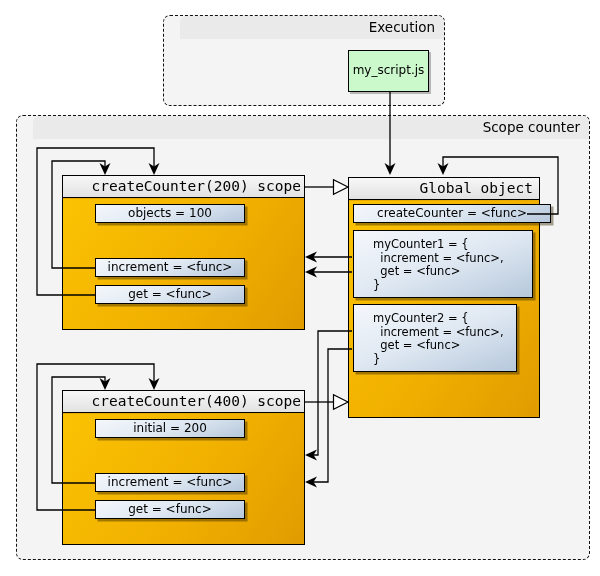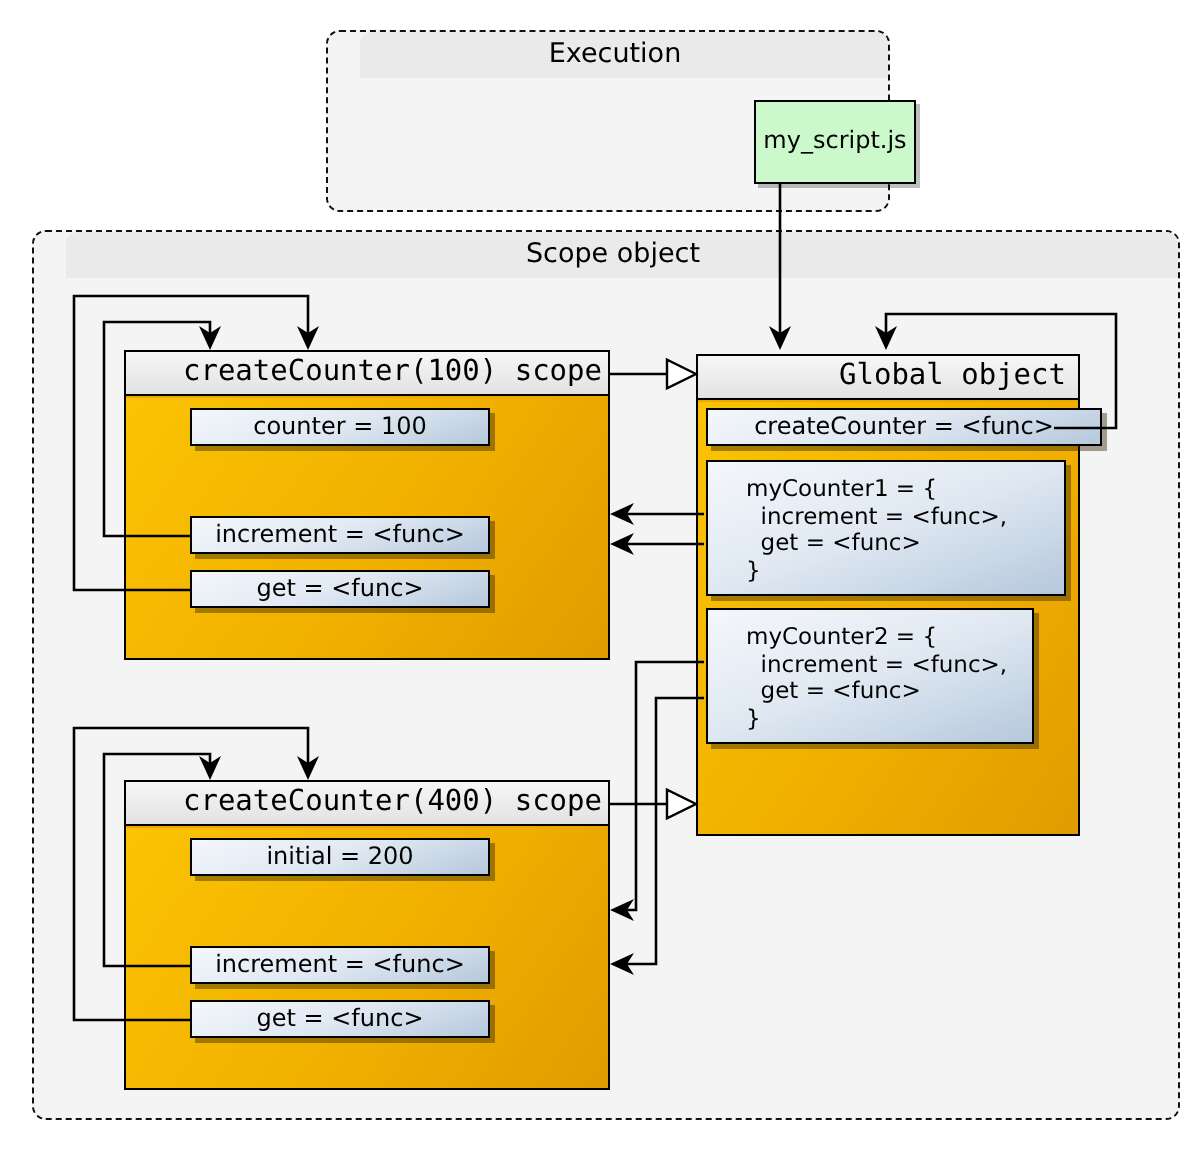--- a/index.html
+++ b/index.html
@@ -15,7 +15,7 @@
   .panel-header {
     position:absolute; top:0; left:16px; right:0; height:23px;
     background:#eaeaea; border-radius:6px 6px 0 0;
-    font-size:13.5px; line-height:23px; text-align:center;
+    font-size:13.5px; line-height:23px; text-align:right;
     padding-right:9px; box-sizing:border-box; white-space:nowrap;
   }
   

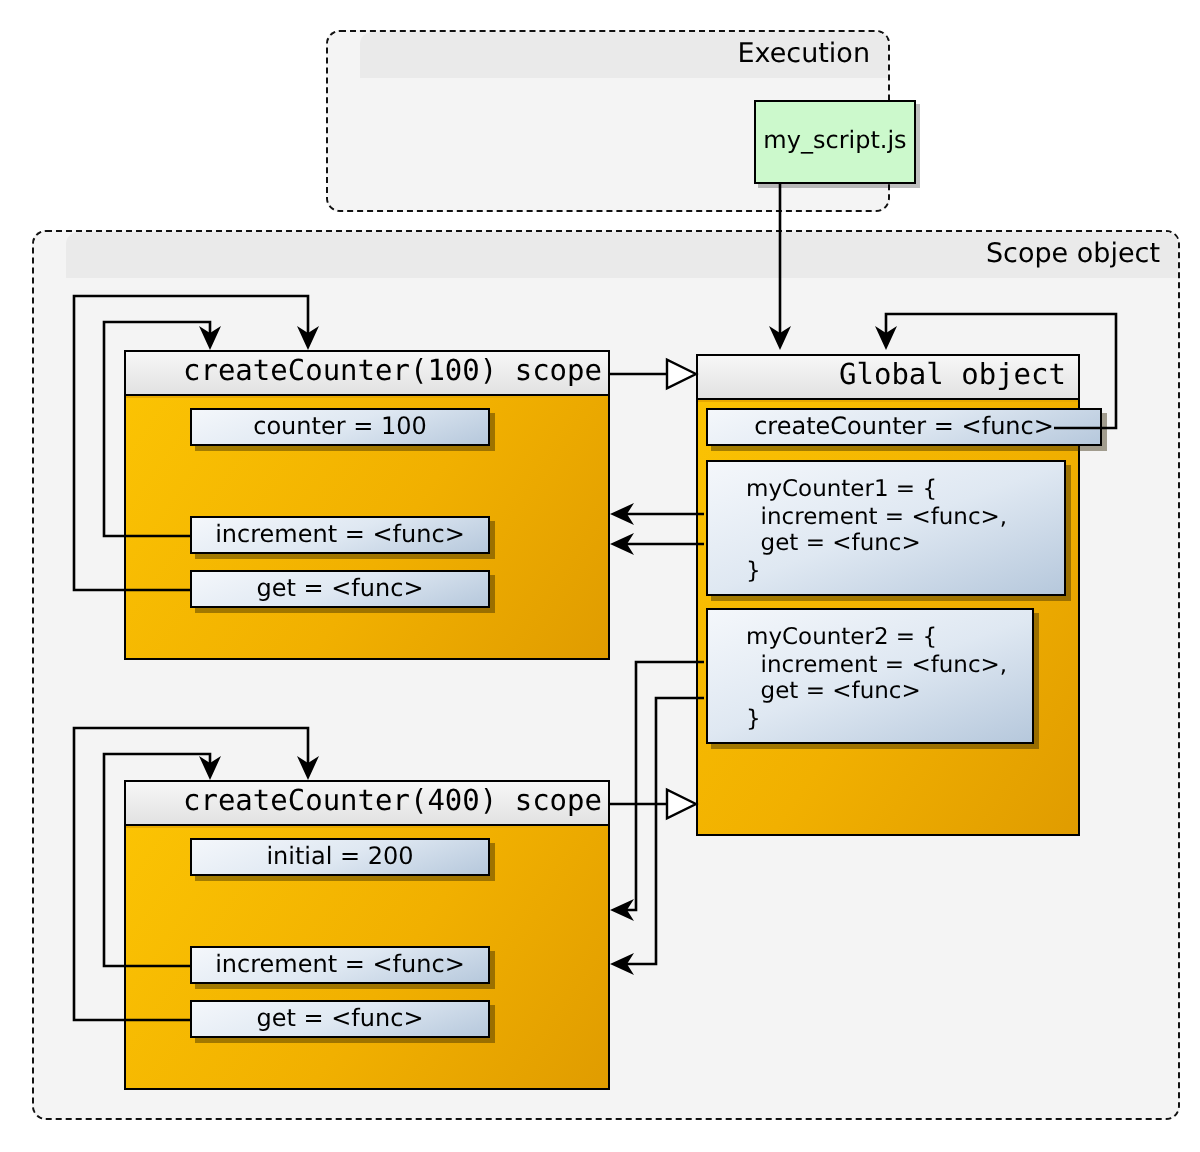--- a/index.html
+++ b/index.html
@@ -48,7 +48,7 @@
     position:absolute; left:348px; top:50px; width:81px; height:42px;
     background:#ccf9cc; border:1.3px solid #000; box-sizing:border-box;
     box-shadow:2px 2px 0 rgba(0,0,0,0.25);
-    font-size:12px; line-height:39px; text-align:center; z-index:2;margin-left:29px;
+    font-size:12px; line-height:39px; text-align:center; z-index:2;
   }
   svg.connectors { position:absolute; left:0; top:0; z-index:5; pointer-events:none; }
 </style>

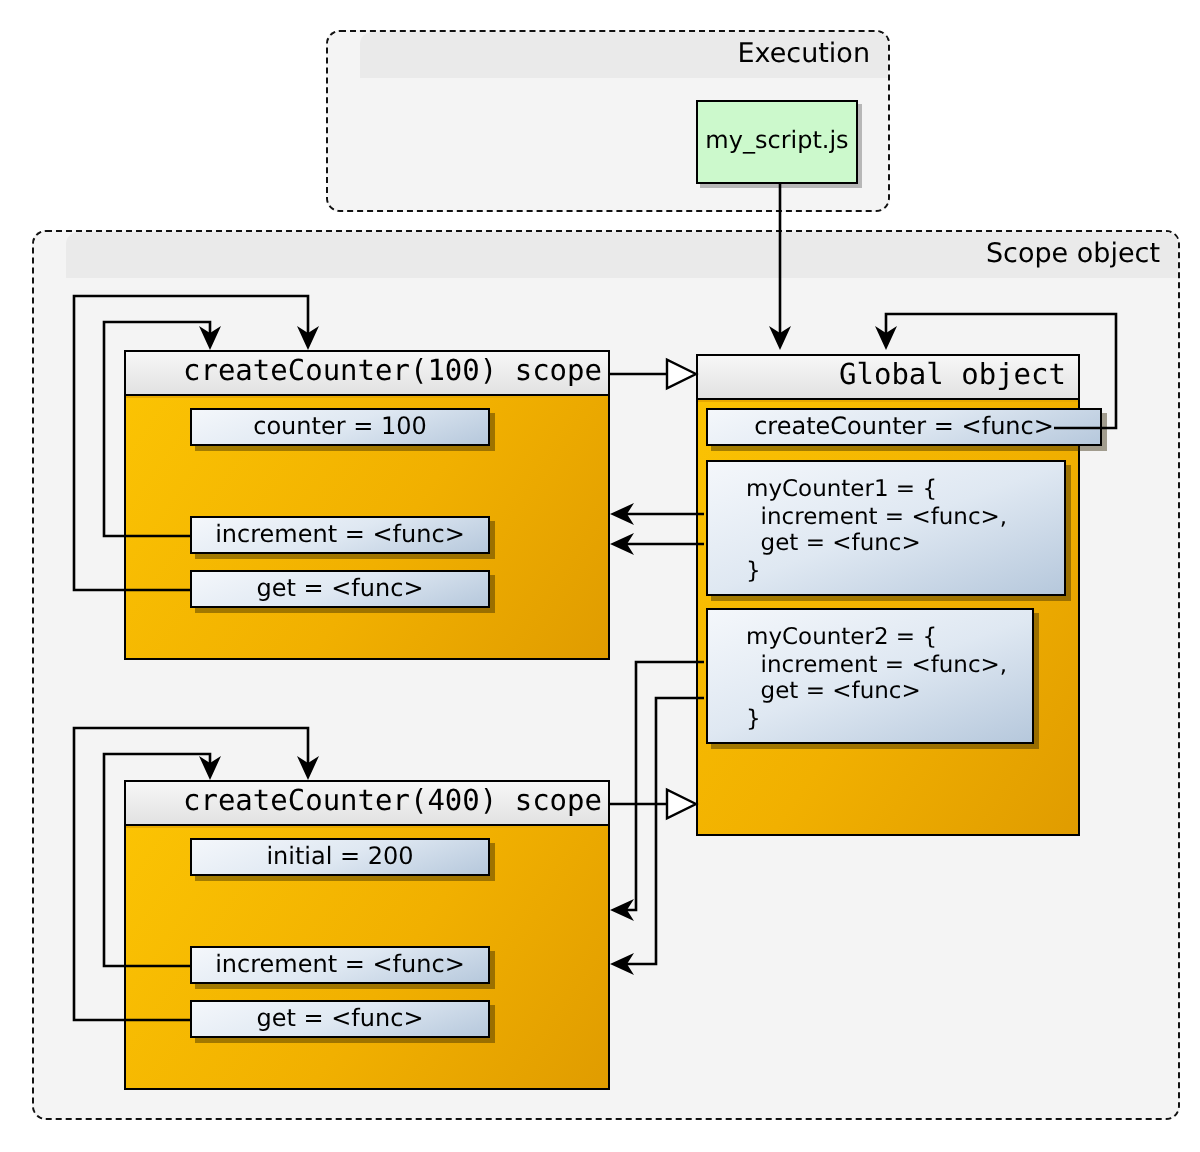--- a/index.html
+++ b/index.html
@@ -62,7 +62,7 @@
   </div>
 
   <div class="panel" style="left:16px; top:115px; width:574px; height:445px;">
-    <div class="panel-header">Scope object</div>
+    <div class="panel-header">Scope counter</div>
   </div>
 
   <div class="script-box">my_script.js</div>

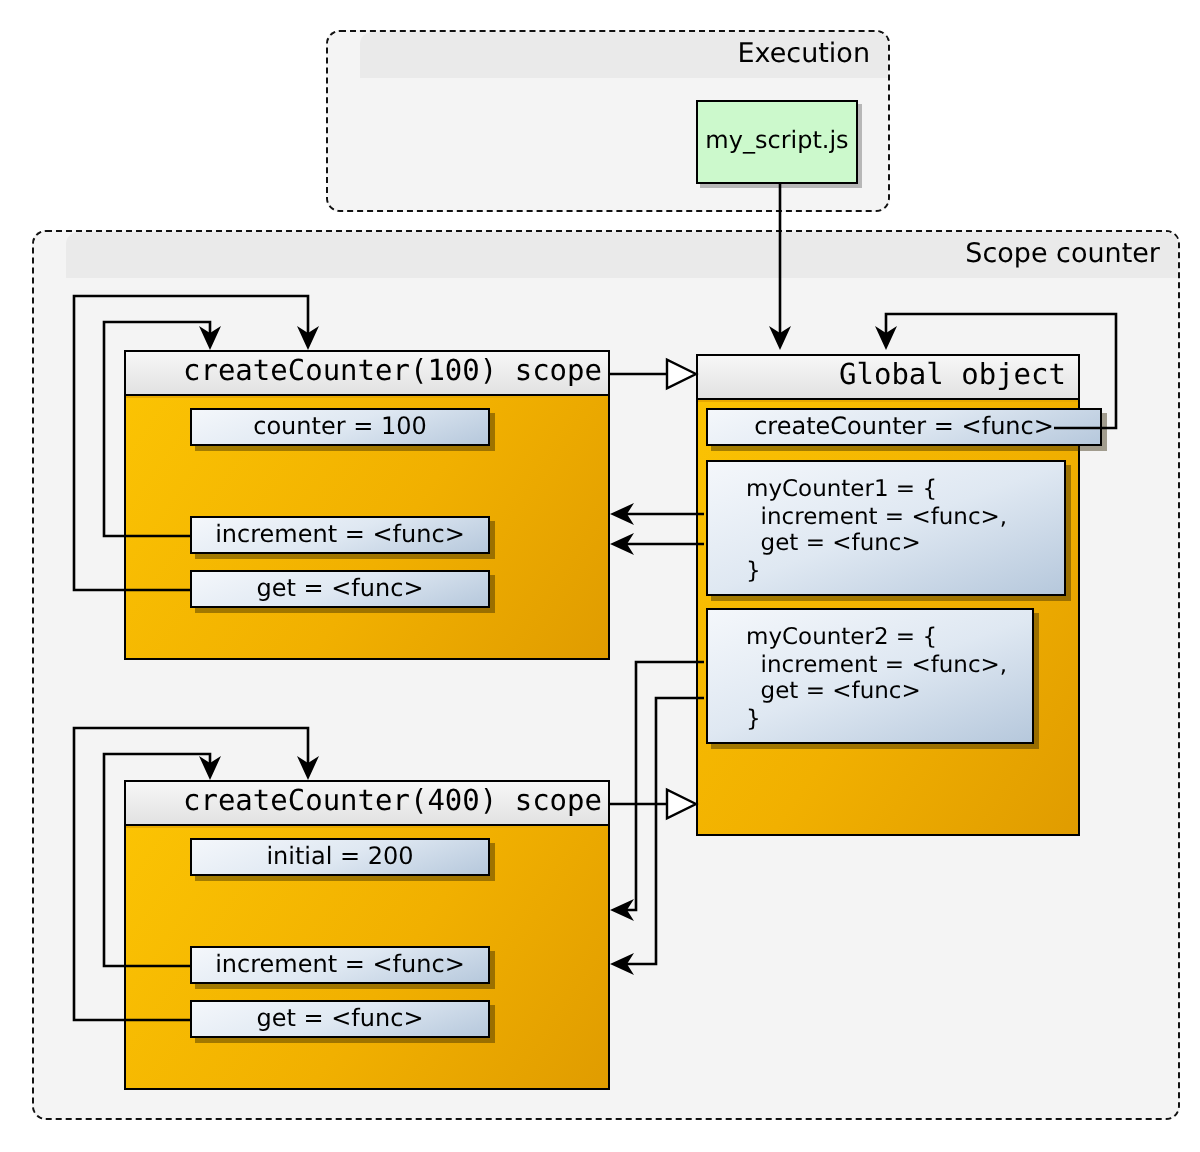--- a/index.html
+++ b/index.html
@@ -68,7 +68,7 @@
   <div class="script-box">my_script.js</div>
 
   <div class="obox" style="left:62px; top:175px; width:243px; height:155px;">
-    <div class="hd">createCounter(100) scope</div>
+    <div class="hd">createCounter(200) scope</div>
     <div class="bd"></div>
     <div class="vrow" style="left:32px; top:28px; width:150px;">counter = 100</div>
     <div class="vrow" style="left:32px; top:82px; width:150px;">increment = &lt;func&gt;</div>

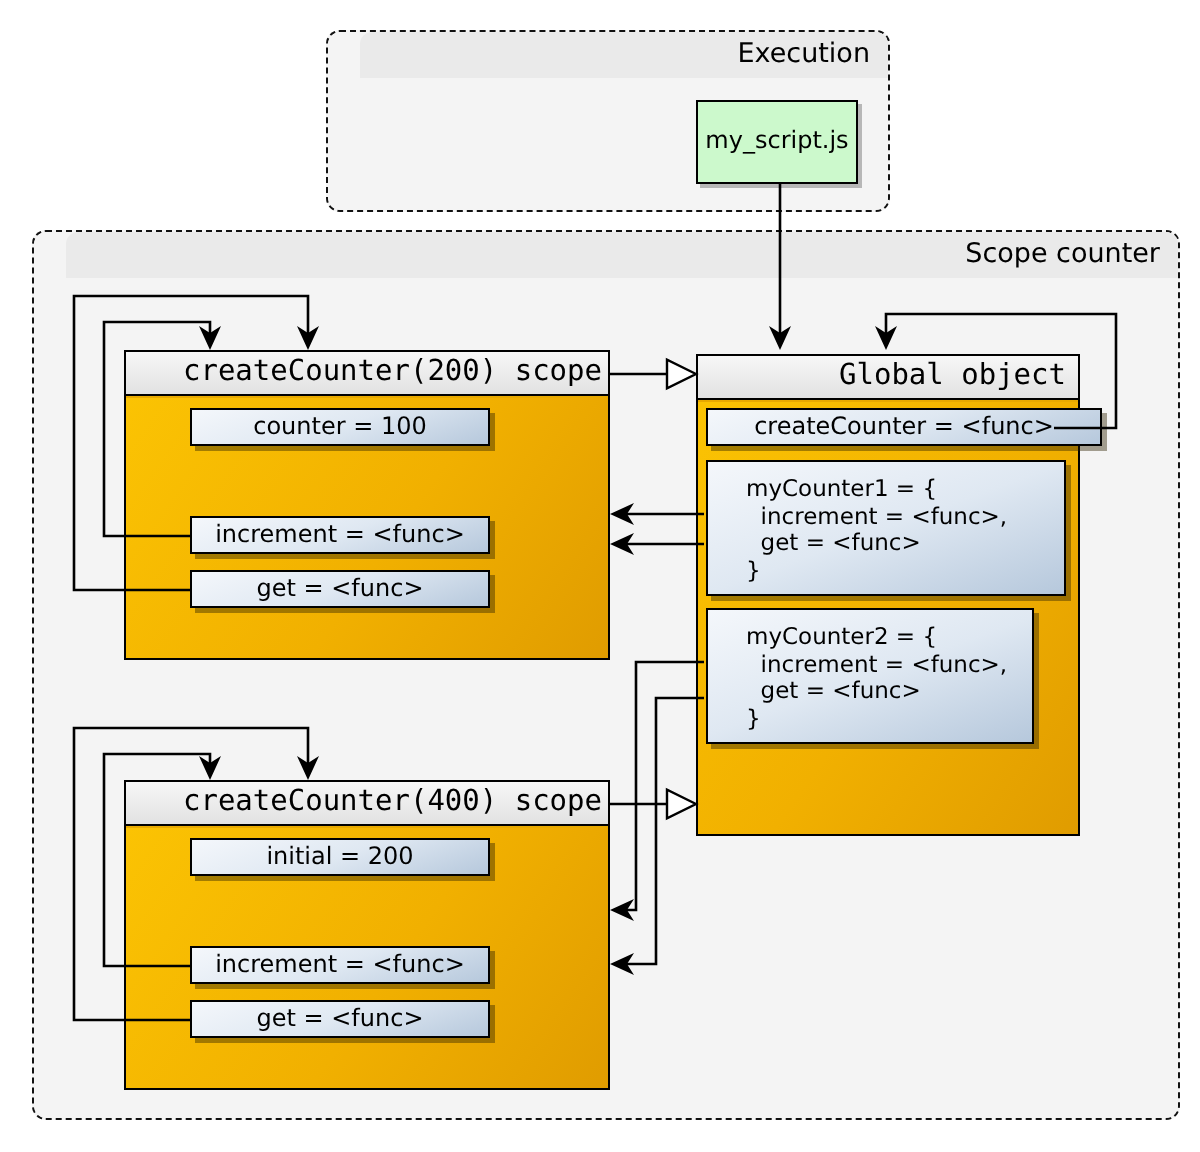--- a/index.html
+++ b/index.html
@@ -70,7 +70,7 @@
   <div class="obox" style="left:62px; top:175px; width:243px; height:155px;">
     <div class="hd">createCounter(200) scope</div>
     <div class="bd"></div>
-    <div class="vrow" style="left:32px; top:28px; width:150px;">counter = 100</div>
+    <div class="vrow" style="left:32px; top:28px; width:150px;">objects = 100</div>
     <div class="vrow" style="left:32px; top:82px; width:150px;">increment = &lt;func&gt;</div>
     <div class="vrow" style="left:32px; top:109px; width:150px;">get = &lt;func&gt;</div>
   </div>

